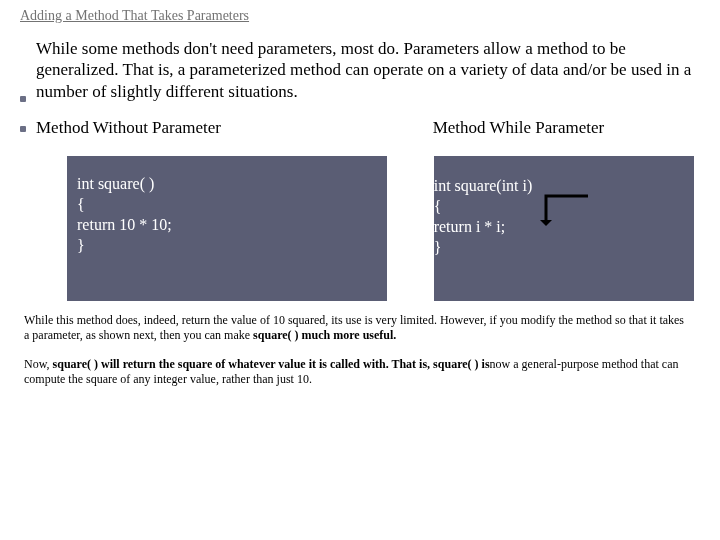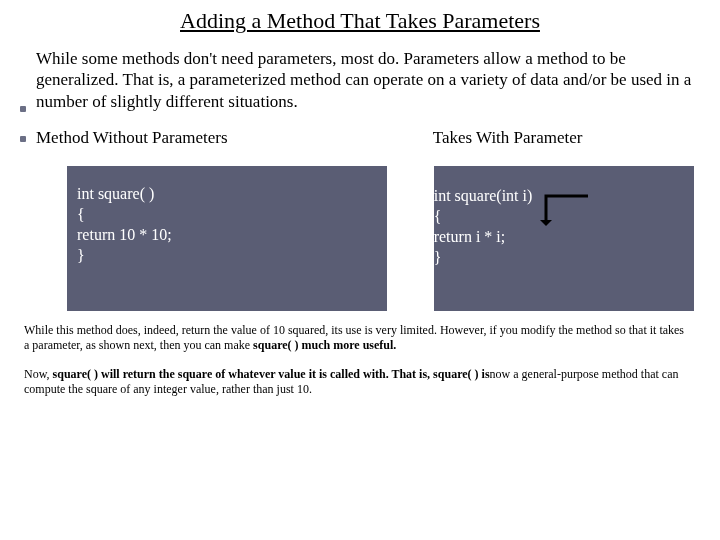--- a/index.html
+++ b/index.html
@@ -13,12 +13,11 @@
     position: relative;
   }
   .title {
-    font-size: 22px;
+    font-size: 14px;
     font-weight: normal;
     text-decoration: underline;
-    color: #000000;
+    color: #737373;
     margin-bottom: 14px;
-    text-align: center;
   }
   .bullet-row {
     display: flex;

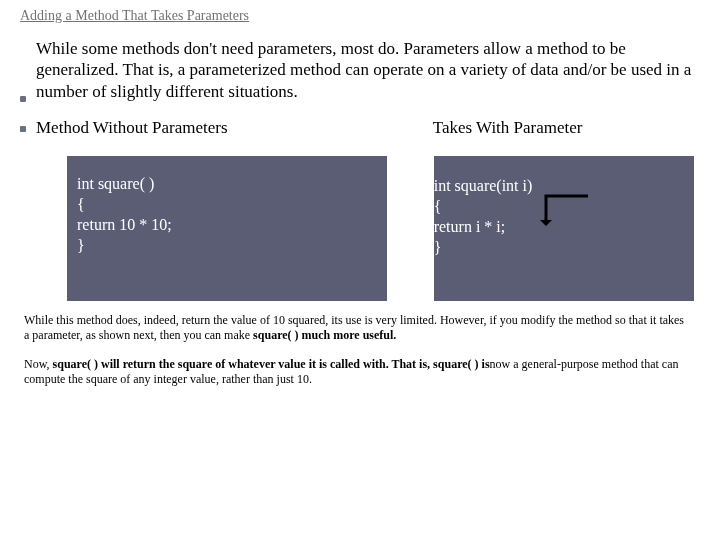--- a/index.html
+++ b/index.html
@@ -100,7 +100,7 @@
   <div class="bullet-dot"></div>
 
   <div class="col col-left">
-    <div class="col-heading">Method Without  Parameters</div>
+    <div class="col-heading">Method Without  Parameter</div>
     <div class="code-box">int square( )
 {
 return 10 * 10;

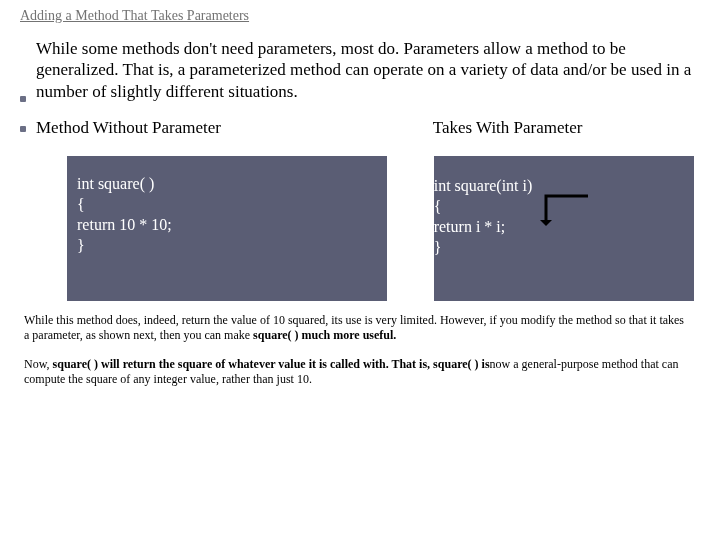--- a/index.html
+++ b/index.html
@@ -108,7 +108,7 @@
   </div>
 
   <div class="col col-right">
-    <div class="col-heading">Takes With Parameter</div>
+    <div class="col-heading">Method While Parameter</div>
     <div class="code-box">int square(int i)
 {
 return i * i;

